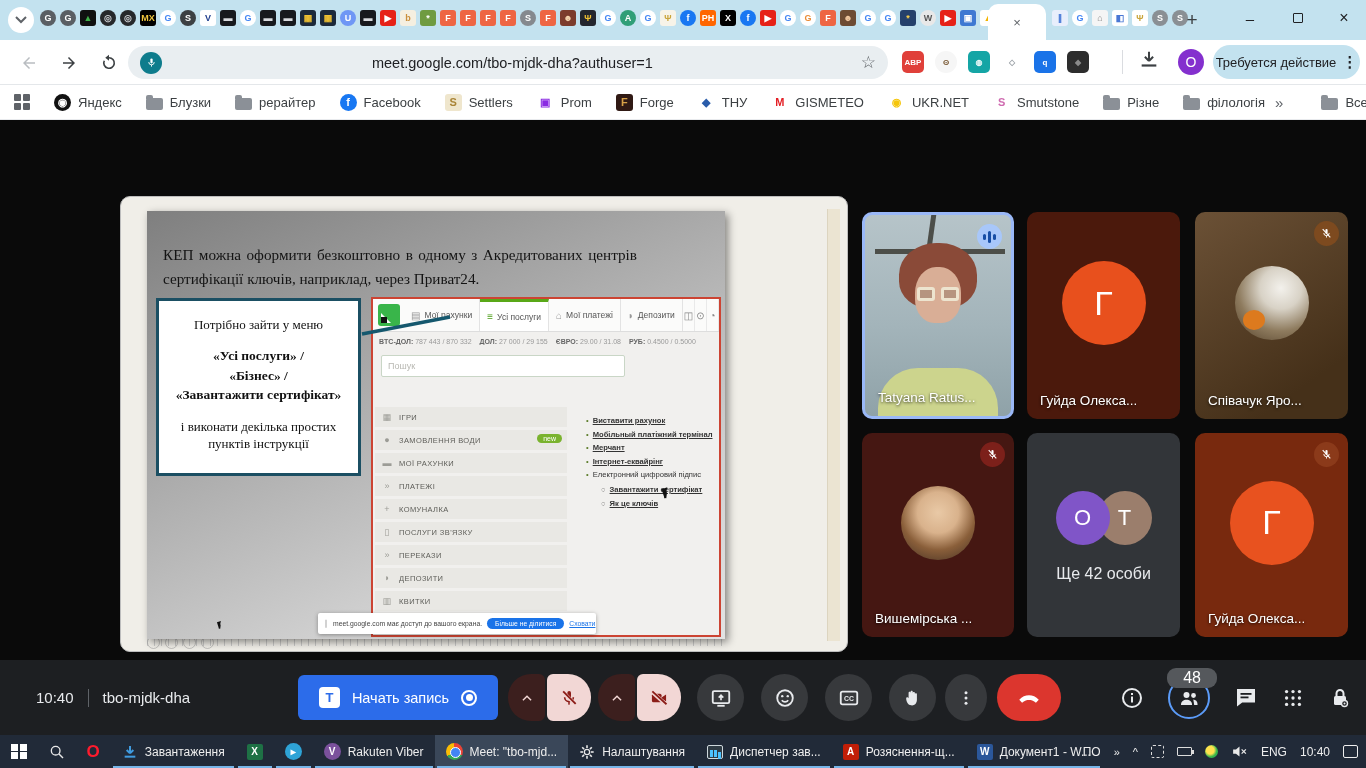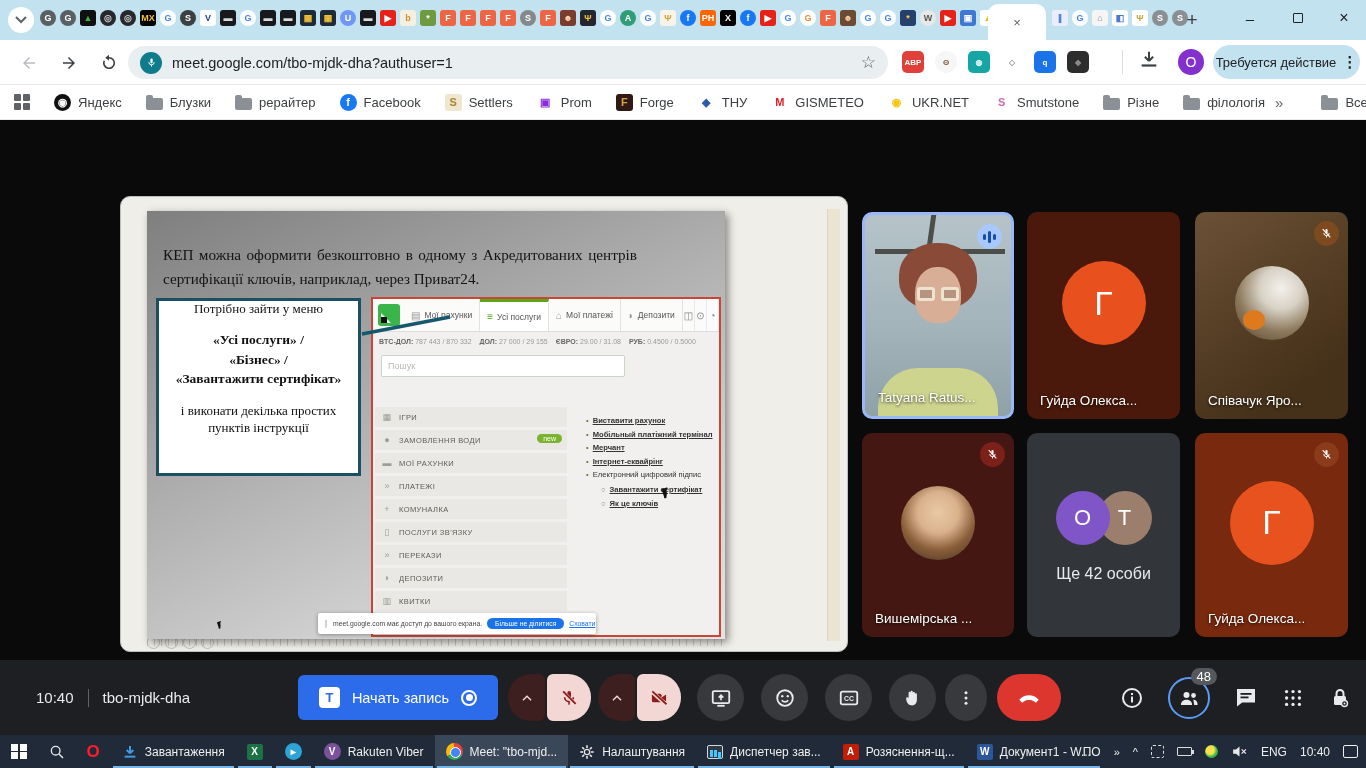--- a/index.html
+++ b/index.html
@@ -24,7 +24,7 @@
   
   .navbar{position:absolute;left:0;top:40px;width:1366px;height:45px;background:#fff;border-bottom:1px solid #e4e7ea;}
   .navbtn{position:absolute;top:8px;width:30px;height:30px;display:flex;align-items:center;justify-content:center;}
-  .urlpill{position:absolute;left:128px;top:6px;width:760px;height:33px;background:#e9eef1;border-radius:17px;display:flex;align-items:center;padding:0 12px;}
+  .urlpill{position:absolute;left:128px;top:6px;width:760px;height:33px;background:#e9eef1;border-radius:17px;display:flex;align-items:center;padding:0 12px;text-align:center;}
   .micbadge{width:22px;height:22px;border-radius:50%;background:#0e7c8c;display:flex;align-items:center;justify-content:center;margin-right:10px;flex:none;}
   .urltext{font-size:14.5px;color:#202124;white-space:nowrap;overflow:hidden;flex:1;}
   .urlstar{color:#5f6368;font-size:17px;margin-left:8px;}

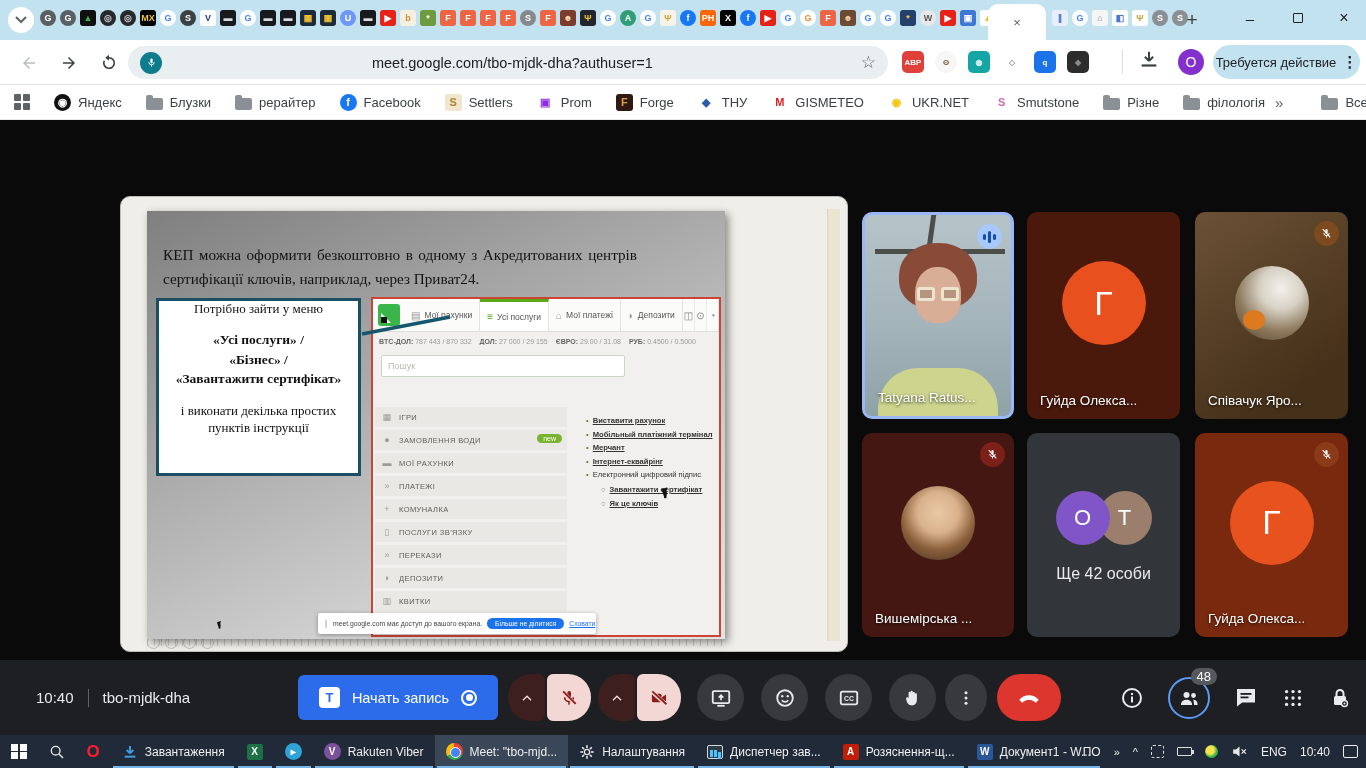--- a/index.html
+++ b/index.html
@@ -70,7 +70,7 @@
   .serif{font-family:"Liberation Serif",serif;}
   .sl-title{position:absolute;left:16px;top:32px;width:474px;font-size:15.2px;line-height:1.55;color:#141414;text-align:justify;}
   .lbox{position:absolute;left:9px;top:87px;width:205px;height:178px;background:#fff;border:3px solid #1b4f63;text-align:center;color:#111;}
-  .lbox .t1{font-size:13px;}
+  .lbox .t1{margin-top:16px;font-size:13px;}
   .lbox .tb{font-size:13.5px;font-weight:bold;line-height:1.45;}
   .lbox .t1{margin-bottom:13px;}
   .lbox .t5{margin:13px auto 0;width:180px;font-size:13px;line-height:1.35;}

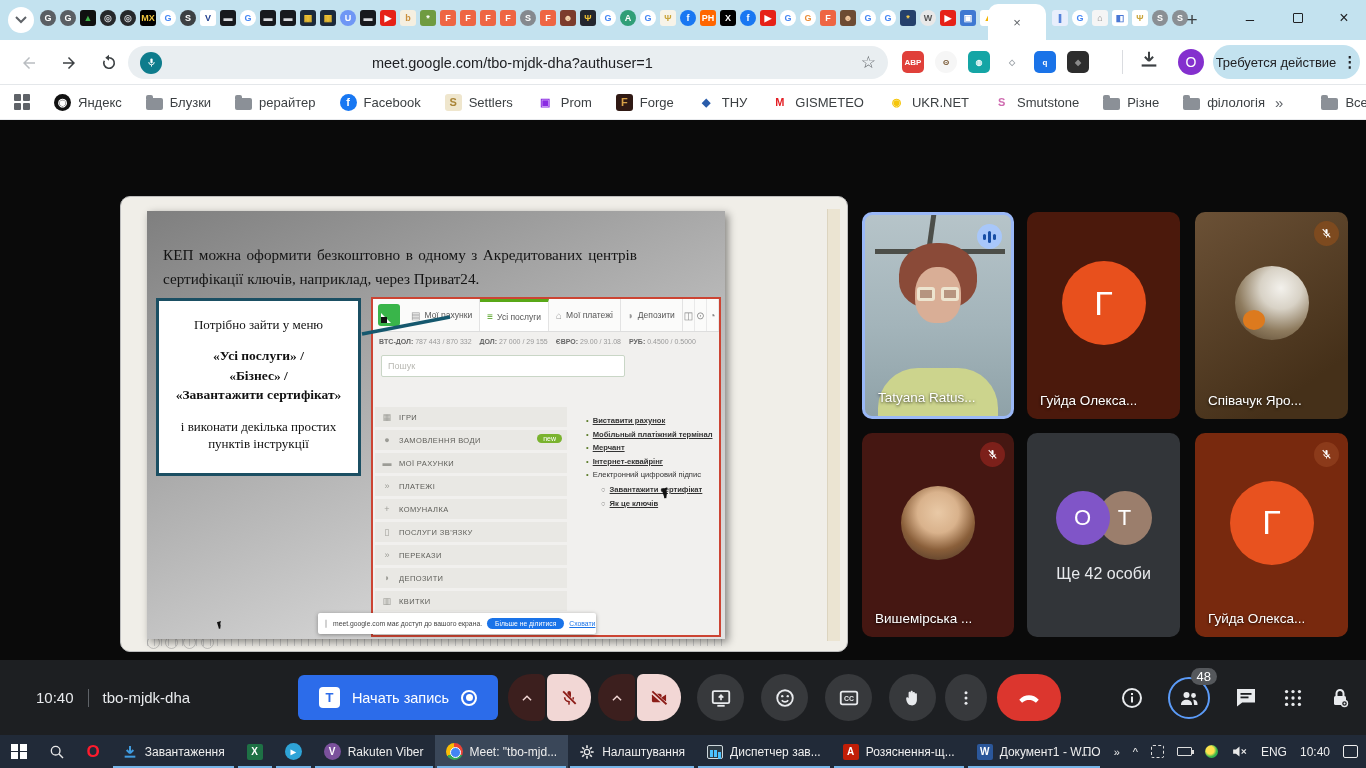--- a/index.html
+++ b/index.html
@@ -188,7 +188,7 @@
   .cb-right{position:absolute;right:14px;top:0;height:75px;display:flex;align-items:center;gap:24px;}
   .cbr{position:relative;display:flex;align-items:center;justify-content:center;}
   .peoplering{width:42px;height:42px;border:2px solid #5b9bf8;border-radius:50%;display:flex;align-items:center;justify-content:center;}
-  .cntbadge{position:absolute;top:-9px;right:-7px;background:#55585c;color:#fff;font-size:13px;border-radius:9px;padding:1px 6px;margin-left:7px;}
+  .cntbadge{position:absolute;top:-9px;right:-7px;background:#55585c;color:#fff;font-size:16px;border-radius:9px;padding:1px 16px;margin-left:7px;}
 
   
   .taskbar{position:absolute;left:0;top:735px;width:1366px;height:33px;background:#212a38;display:flex;align-items:stretch;}

